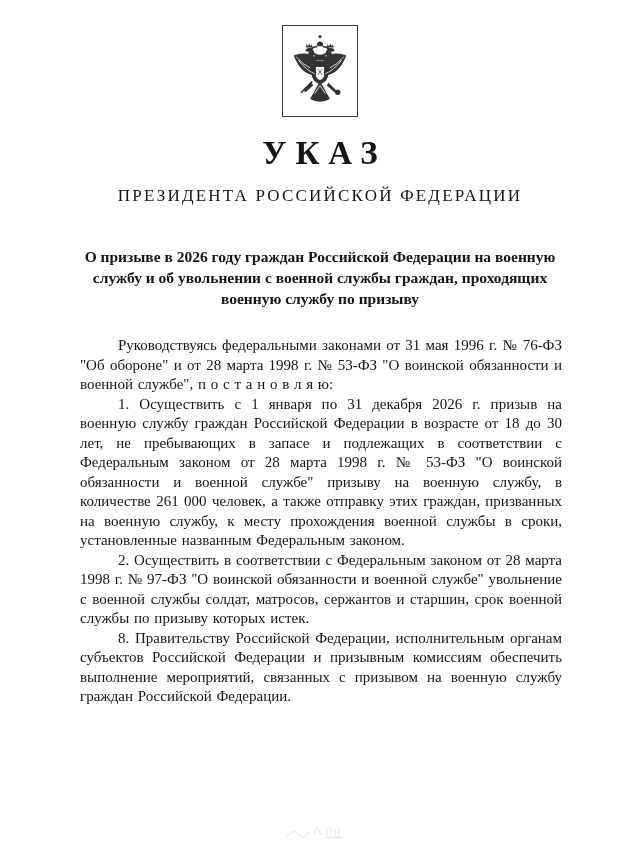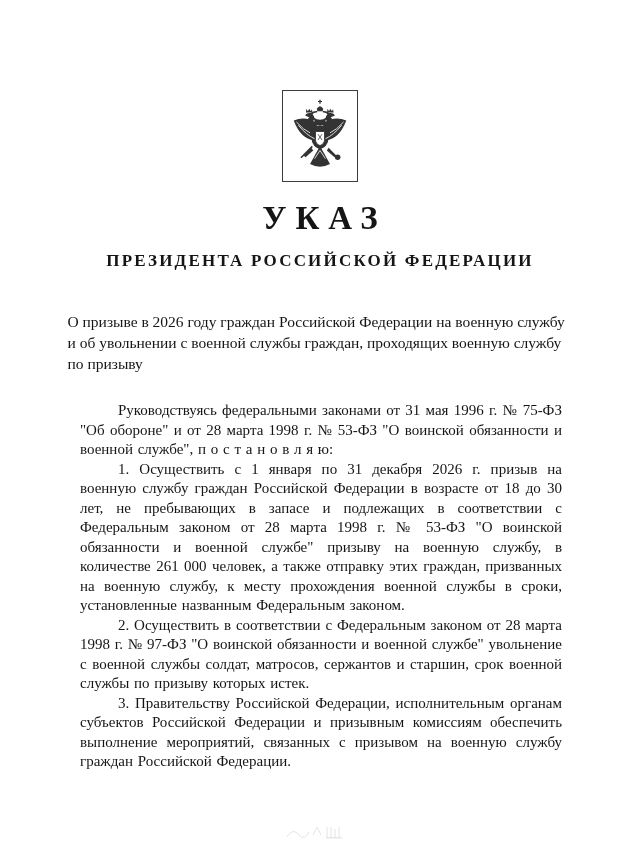--- a/index.html
+++ b/index.html
@@ -13,7 +13,7 @@
     position:relative;
     width:640px; height:865px;
     background:#ffffff;
-    padding-top:90px;
+    padding-top:25px;
   }
   .emblem-box {
     width:76px; height:92px;

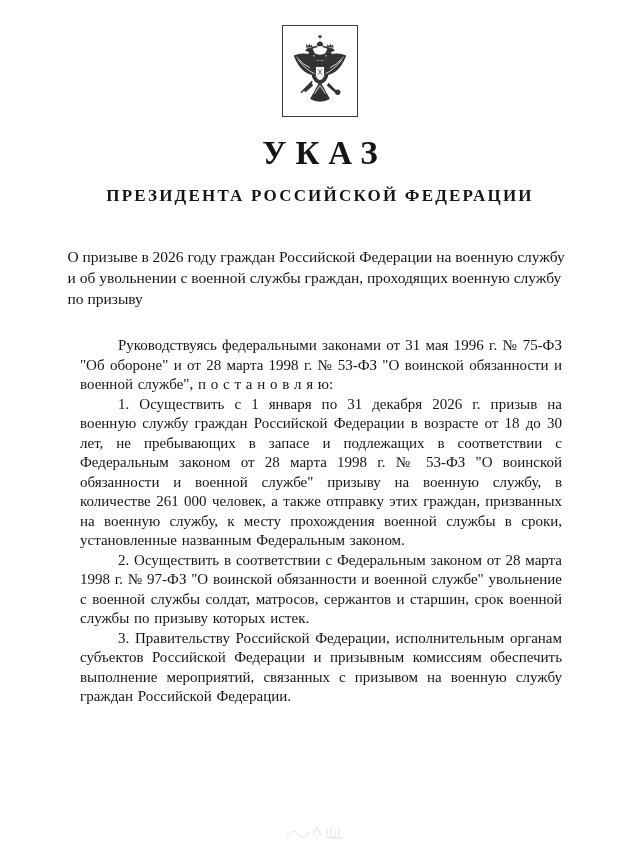--- a/index.html
+++ b/index.html
@@ -34,7 +34,7 @@
     margin-top:14px;
     text-align:center;
     font-size:17px;
-    font-weight:700;
+    font-weight:400;
     letter-spacing:2.2px;
   }
   .doc-heading {

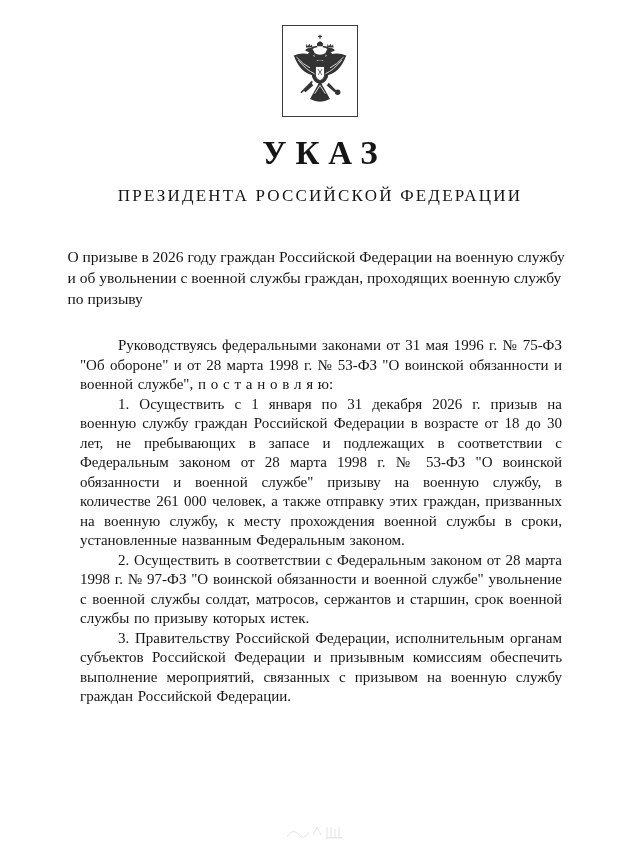--- a/index.html
+++ b/index.html
@@ -40,9 +40,9 @@
   .doc-heading {
     margin:40px auto 0;
     max-width:505px;
-    text-align:left;
+    text-align:center;
     font-size:15.5px;
-    font-weight:normal;
+    font-weight:bold;
     line-height:21px;
   }
   .doc-body {

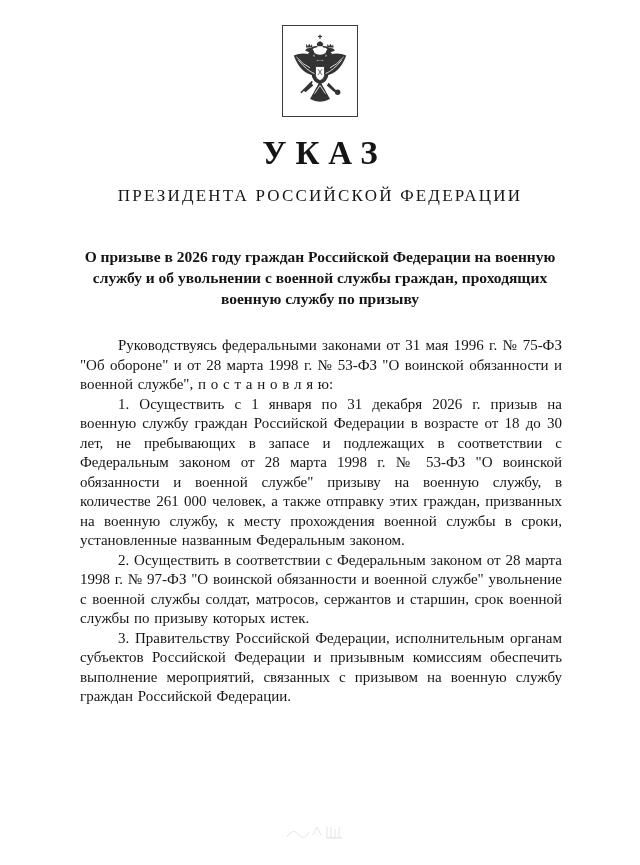--- a/index.html
+++ b/index.html
@@ -121,7 +121,7 @@
   <p class="doc-heading">О призыве в 2026 году граждан Российской Федерации на военную службу и об увольнении с военной службы граждан, проходящих военную службу по призыву</p>
 
   <div class="doc-body">
-    <p>Руководствуясь федеральными законами от 31 мая 1996 г. № 75-ФЗ "Об обороне" и от 28 марта 1998 г. № 53-ФЗ "О воинской обязанности и военной службе", п о с т а н о в л я ю:</p>
+    <p>Руководствуясь федеральными законами от 31 мая 1996 г. № 76-ФЗ "Об обороне" и от 28 марта 1998 г. № 53-ФЗ "О воинской обязанности и военной службе", п о с т а н о в л я ю:</p>
     <p>1. Осуществить с 1 января по 31 декабря 2026 г. призыв на военную службу граждан Российской Федерации в возрасте от 18 до 30 лет, не пребывающих в запасе и подлежащих в соответствии с Федеральным законом от 28 марта 1998 г. № 53-ФЗ "О воинской обязанности и военной службе" призыву на военную службу, в количестве 261 000 человек, а также отправку этих граждан, призванных на военную службу, к месту прохождения военной службы в сроки, установленные названным Федеральным законом.</p>
     <p>2. Осуществить в соответствии с Федеральным законом от 28 марта 1998 г. № 97-ФЗ "О воинской обязанности и военной службе" увольнение с военной службы солдат, матросов, сержантов и старшин, срок военной службы по призыву которых истек.</p>
     <p>3. Правительству Российской Федерации, исполнительным органам субъектов Российской Федерации и призывным комиссиям обеспечить выполнение мероприятий, связанных с призывом на военную службу граждан Российской Федерации.</p>

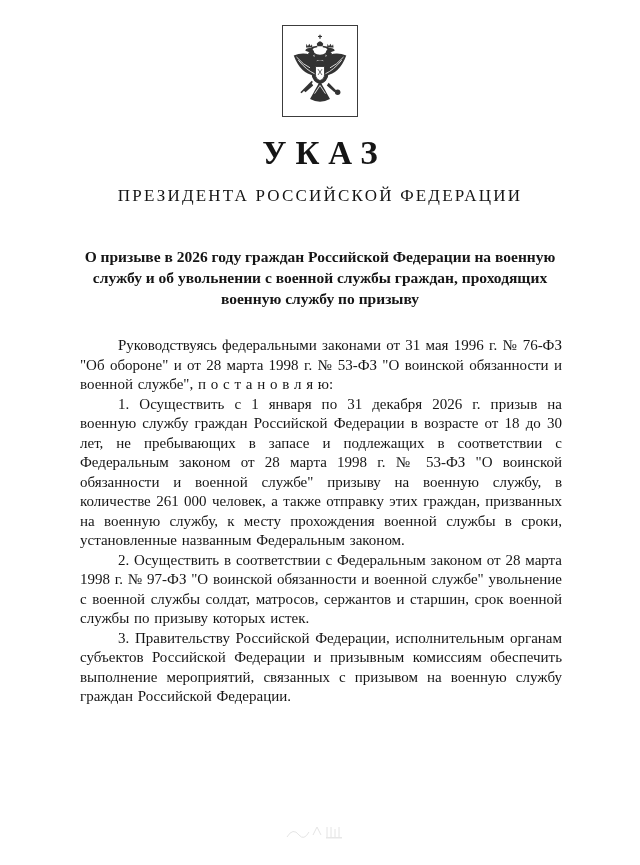--- a/index.html
+++ b/index.html
@@ -124,7 +124,7 @@
     <p>Руководствуясь федеральными законами от 31 мая 1996 г. № 76-ФЗ "Об обороне" и от 28 марта 1998 г. № 53-ФЗ "О воинской обязанности и военной службе", п о с т а н о в л я ю:</p>
     <p>1. Осуществить с 1 января по 31 декабря 2026 г. призыв на военную службу граждан Российской Федерации в возрасте от 18 до 30 лет, не пребывающих в запасе и подлежащих в соответствии с Федеральным законом от 28 марта 1998 г. № 53-ФЗ "О воинской обязанности и военной службе" призыву на военную службу, в количестве 261 000 человек, а также отправку этих граждан, призванных на военную службу, к месту прохождения военной службы в сроки, установленные названным Федеральным законом.</p>
     <p>2. Осуществить в соответствии с Федеральным законом от 28 марта 1998 г. № 97-ФЗ "О воинской обязанности и военной службе" увольнение с военной службы солдат, матросов, сержантов и старшин, срок военной службы по призыву которых истек.</p>
-    <p>3. Правительству Российской Федерации, исполнительным органам субъектов Российской Федерации и призывным комиссиям обеспечить выполнение мероприятий, связанных с призывом на военную службу граждан Российской Федерации.</p>
+    <p>8. Правительству Российской Федерации, исполнительным органам субъектов Российской Федерации и призывным комиссиям обеспечить выполнение мероприятий, связанных с призывом на военную службу граждан Российской Федерации.</p>
   </div>
 
   <div class="footer-mark">

